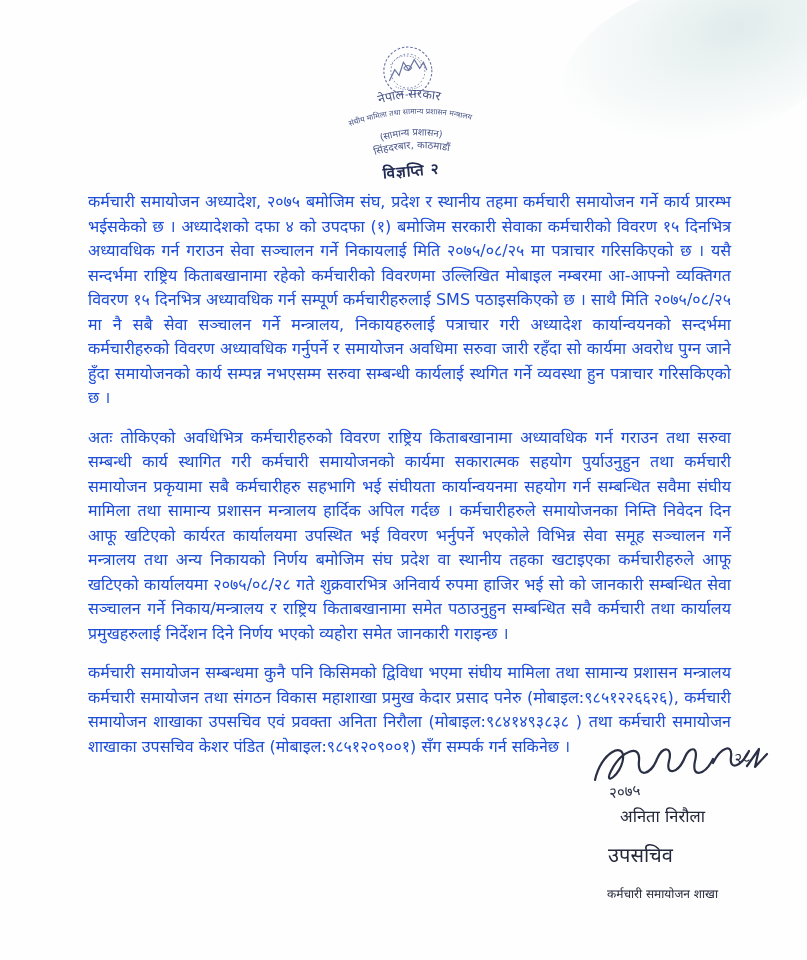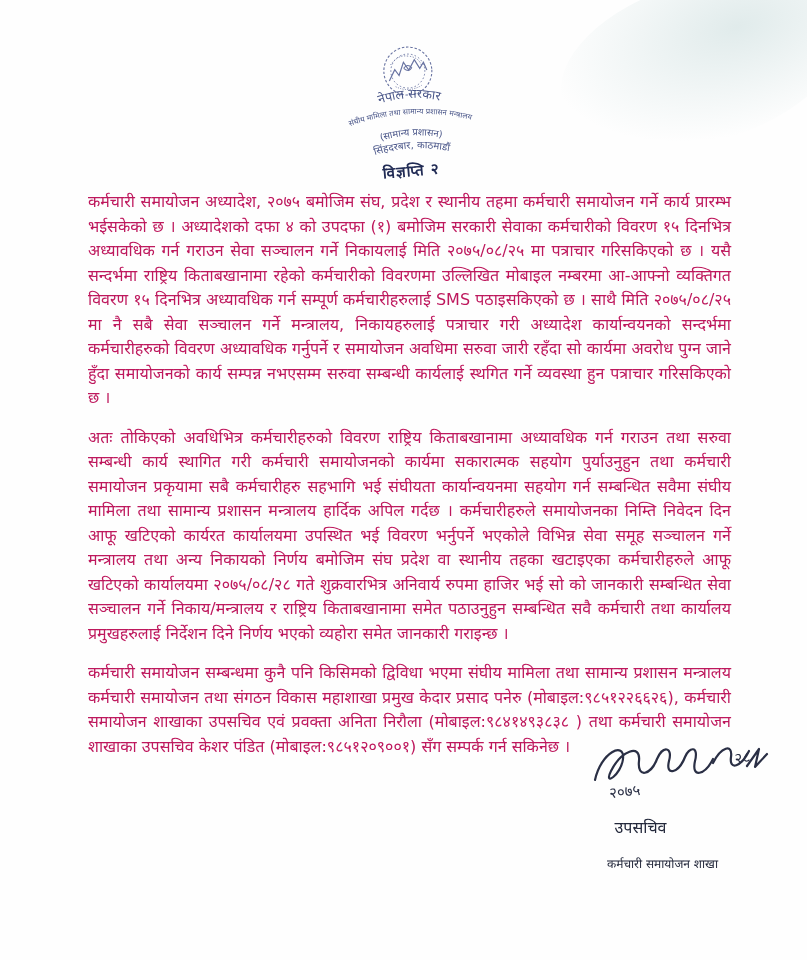--- a/index.html
+++ b/index.html
@@ -33,7 +33,7 @@
   }
   .letter-body{
     position:absolute;left:88px;top:190px;width:643px;
-    color:#be185d;
+    color:#1d4ed8;
     font-size:16px;line-height:24.5px;
     text-align:justify;
   }

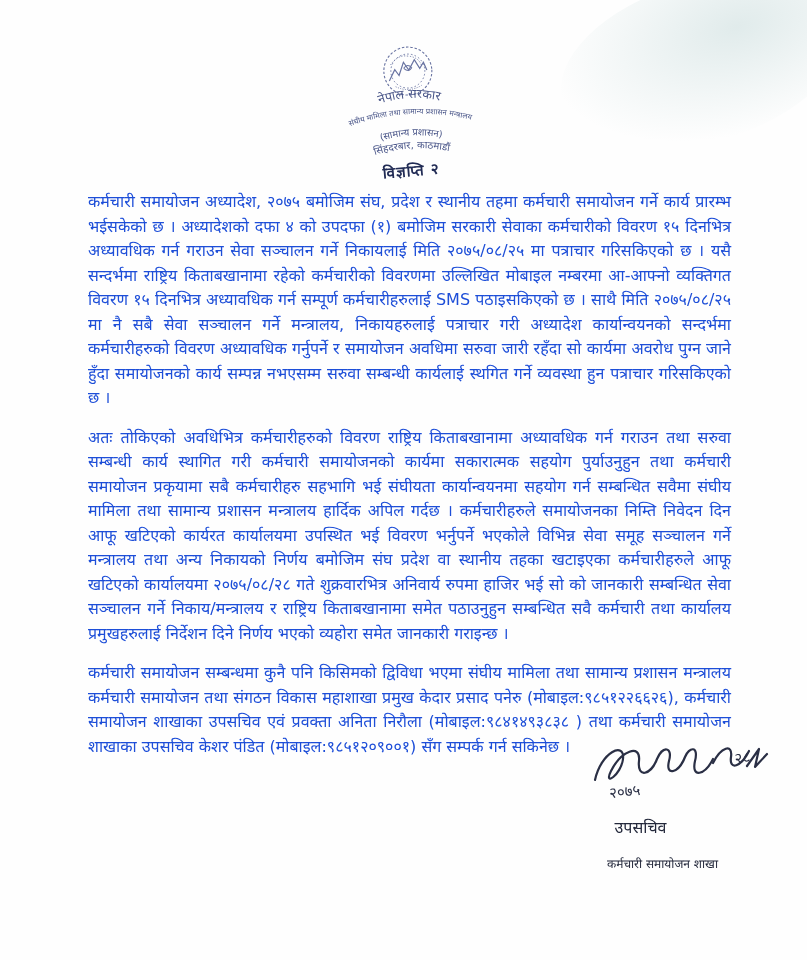--- a/index.html
+++ b/index.html
@@ -101,6 +101,7 @@
       <text class="scrawl-digits" x="28" y="59" transform="rotate(-6 60 54)">२०७५</text>
       <text class="scrawl-digits" x="154" y="27" transform="rotate(-10 160 24)">२८</text>
     </svg>
+    <div class="sig-name">अनिता निरौला</div>
     <div class="sig-title">उपसचिव</div>
     <div class="sig-dept">कर्मचारी समायोजन शाखा</div>
   </div>

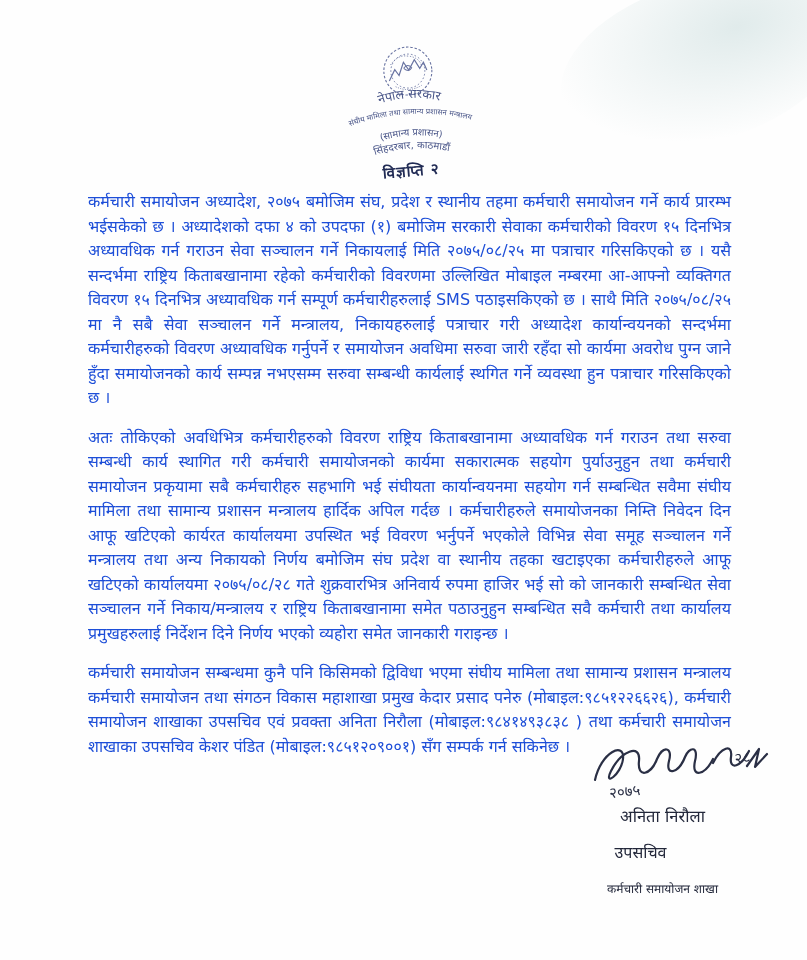--- a/index.html
+++ b/index.html
@@ -46,7 +46,7 @@
   .scrawl-stroke{fill:none;stroke:#2a2f45;stroke-width:2.2;stroke-linecap:round;stroke-linejoin:round;}
   .scrawl-digits{fill:#2a2f45;font-size:15px;font-family:"DejaVu Sans",sans-serif;}
   .sig-name{font-size:16.5px;margin-top:2px;}
-  .sig-title{font-size:16px;margin-top:14px;transform:translateX(-22px);}
+  .sig-title{font-size:20px;margin-top:14px;transform:translateX(-22px);}
   .sig-dept{font-size:12px;margin-top:17px;}
 </style>
 </head>

